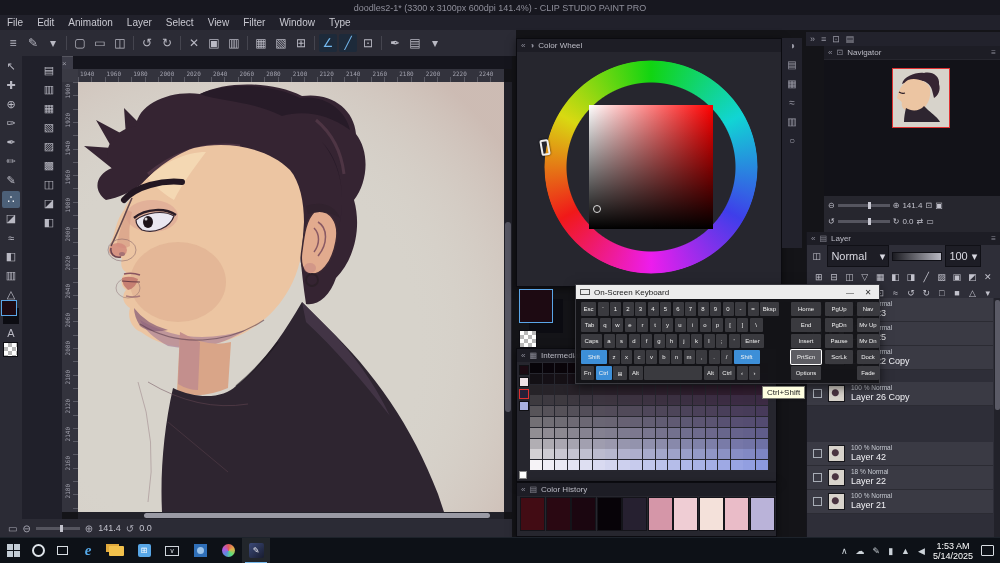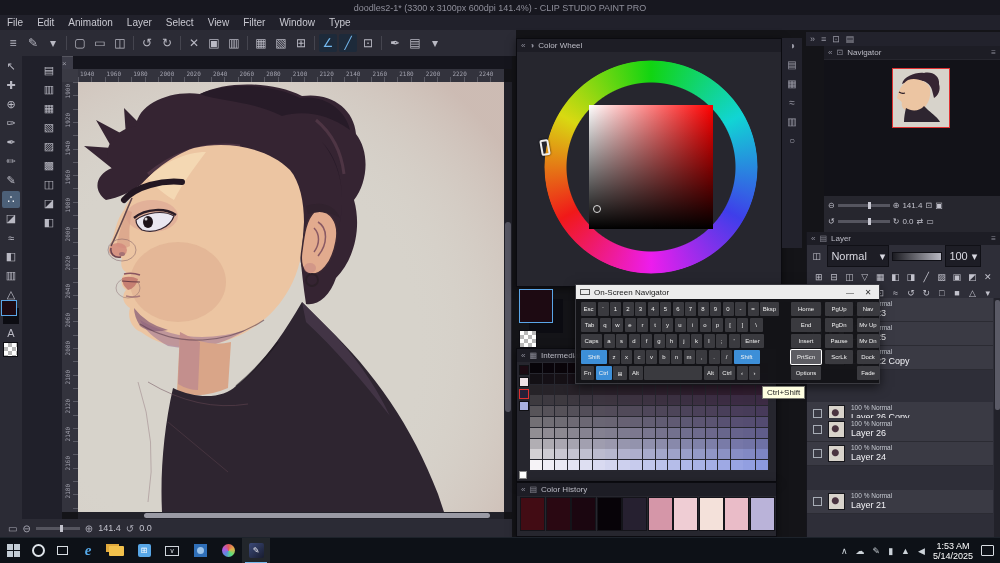--- a/index.html
+++ b/index.html
@@ -726,7 +726,7 @@
   <div class="r" id="osk" style="z-index:50">
     <div id="osk-title">
       <span class="osk-ic"></span>
-      <span>On-Screen Navigator</span>
+      <span>On-Screen Keyboard</span>
       <span class="win-btn">—</span>
       <span class="win-btn">✕</span>
     </div>

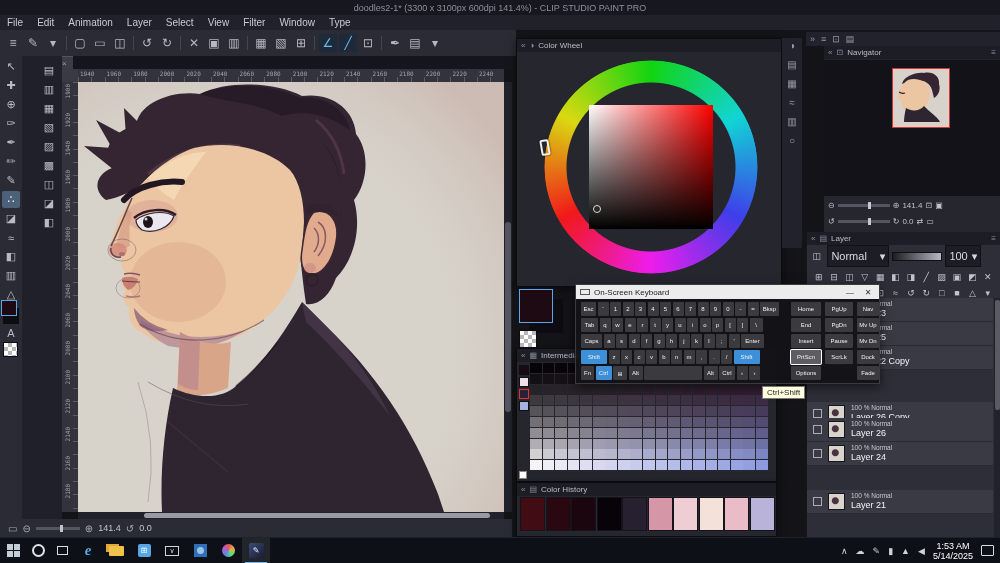--- a/index.html
+++ b/index.html
@@ -685,7 +685,7 @@
             <div class="l2">Layer 22 Copy</div>
           </div>
         </div>
-        <div class="lrow" style="top: 104px;">
+        <div class="lrow" style="top: 84px;">
           <div class="lcb"></div>
           <div class="lthumb"></div>
           <div class="ltx">

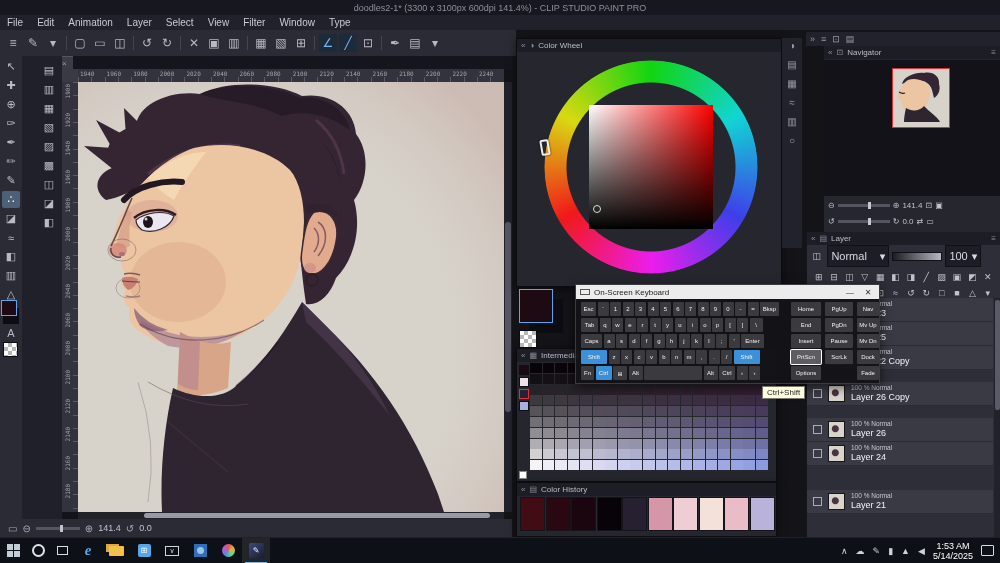--- a/index.html
+++ b/index.html
@@ -693,14 +693,6 @@
             <div class="l2">Layer 26 Copy</div>
           </div>
         </div>
-        <div class="lrow" style="top: 120px;">
-          <div class="lcb"></div>
-          <div class="lthumb"></div>
-          <div class="ltx">
-            <div class="l1">100 % Normal</div>
-            <div class="l2">Layer 26</div>
-          </div>
-        </div>
         <div class="lrow" style="top: 144px;">
           <div class="lcb"></div>
           <div class="lthumb"></div>

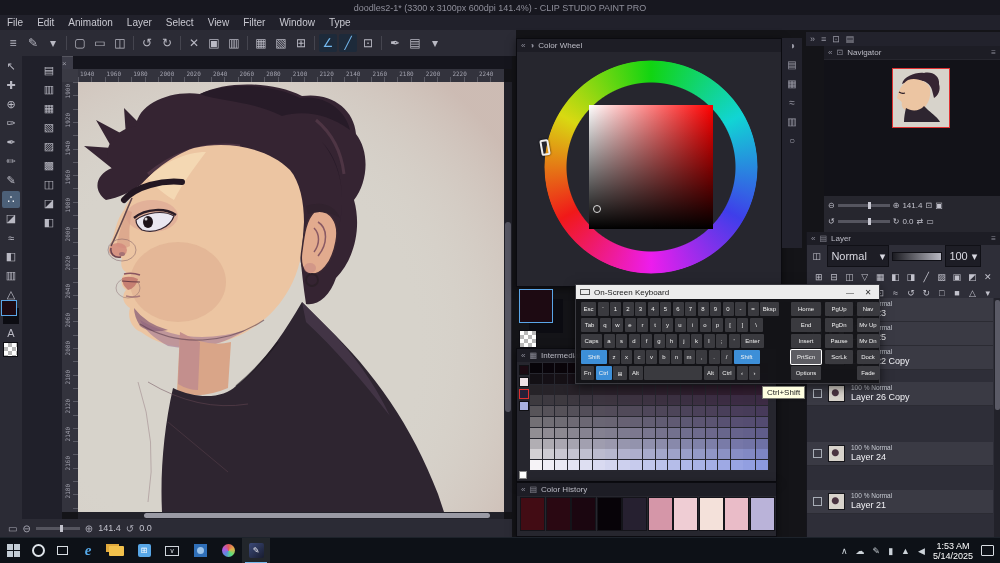--- a/index.html
+++ b/index.html
@@ -698,7 +698,7 @@
           <div class="lthumb"></div>
           <div class="ltx">
             <div class="l1">100 % Normal</div>
-            <div class="l2">Layer 24</div>
+            <div class="l2">Layer 42</div>
           </div>
         </div>
         <div class="lrow" style="top: 192px;">

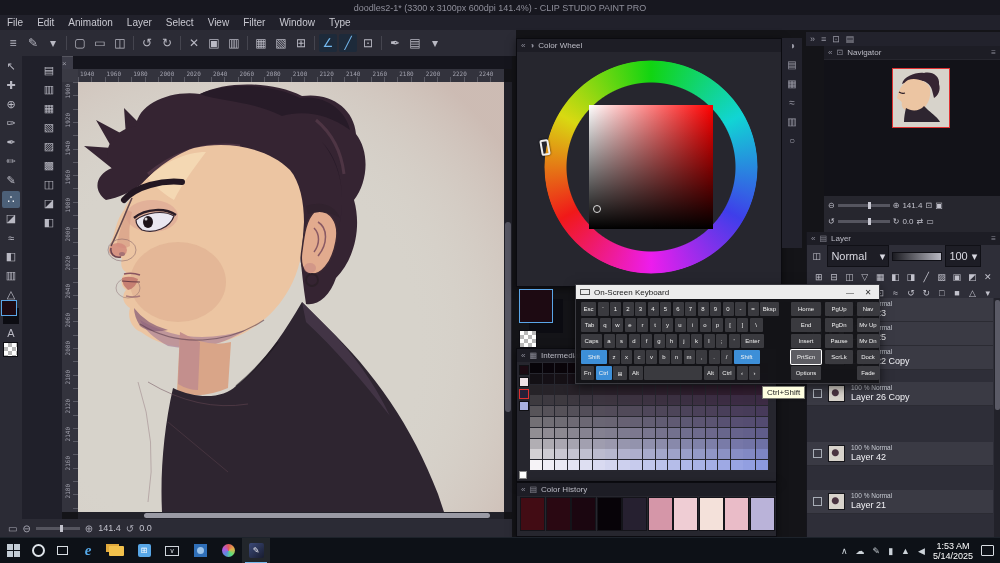--- a/index.html
+++ b/index.html
@@ -701,6 +701,14 @@
             <div class="l2">Layer 42</div>
           </div>
         </div>
+        <div class="lrow" style="top: 168px;">
+          <div class="lcb"></div>
+          <div class="lthumb"></div>
+          <div class="ltx">
+            <div class="l1">18 % Normal</div>
+            <div class="l2">Layer 22</div>
+          </div>
+        </div>
         <div class="lrow" style="top: 192px;">
           <div class="lcb"></div>
           <div class="lthumb"></div>

